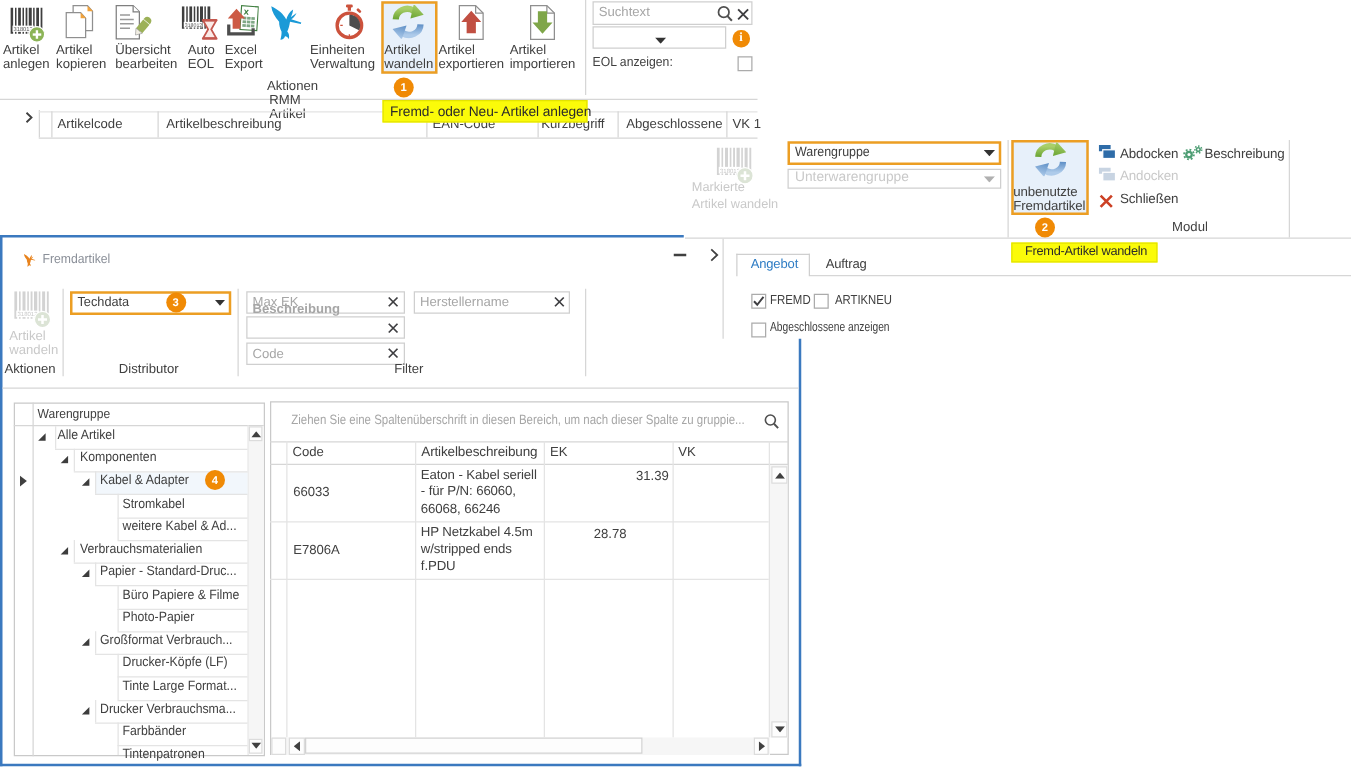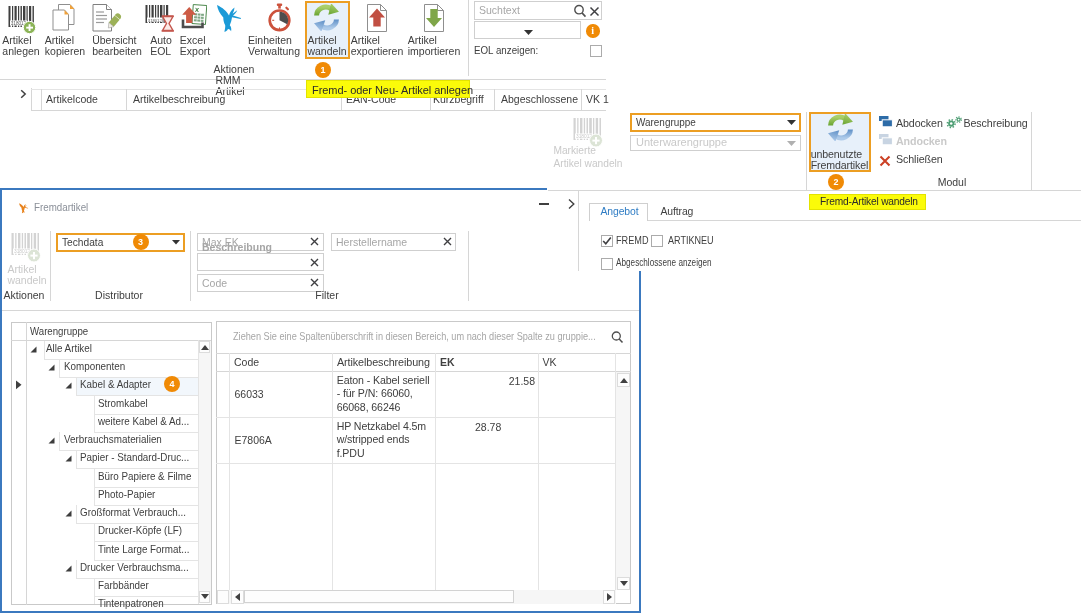--- a/index.html
+++ b/index.html
@@ -86,7 +86,7 @@
   <div class="badge" style="left:828px;top:173.5px;">2</div>
   <div class="t" style="left:896px;top:117.5px;font-size:10.7px;letter-spacing:-0.1px;">Abdocken</div>
   <div class="t" style="left:963.5px;top:117.5px;font-size:10.7px;letter-spacing:-0.1px;">Beschreibung</div>
-  <div class="t dis" style="left:896px;top:136px;font-size:10.7px;letter-spacing:-0.1px;font-weight:bold;">Andocken</div>
+  <div class="t dis" style="left:896px;top:136px;font-size:10.7px;letter-spacing:-0.1px;">Andocken</div>
   <div class="t" style="left:896px;top:154px;font-size:10.7px;letter-spacing:-0.1px;">Schließen</div>
   <div class="t ct" style="left:952px;top:176.5px;">Modul</div>
 </div>

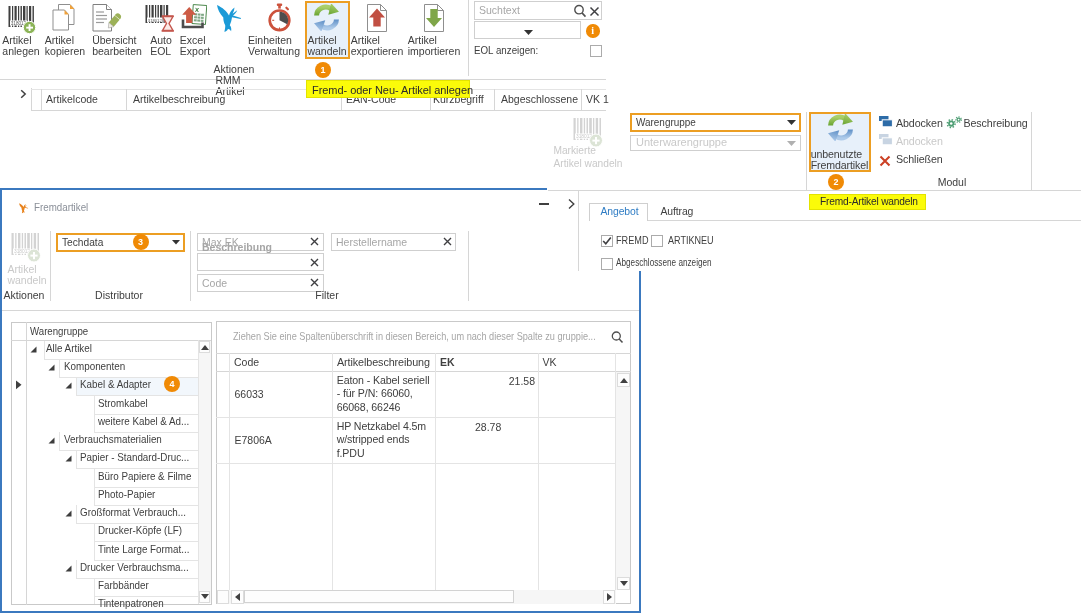--- a/index.html
+++ b/index.html
@@ -238,7 +238,7 @@
   <div class="lnl" style="left:615.3px;top:353px;width:1px;height:237px;"></div>
   <div class="t" style="left:234px;top:357px;">Code</div>
   <div class="t" style="left:337px;top:357px;font-size:10.8px;letter-spacing:-0.1px;">Artikelbeschreibung</div>
-  <div class="t" style="left:440px;top:357px;font-weight:bold;">EK</div>
+  <div class="t" style="left:440px;top:357px;">EK</div>
   <div class="t" style="left:542.5px;top:357px;">VK</div>
 
   <div class="lnl" style="left:216px;top:417px;width:399px;height:1px;"></div>

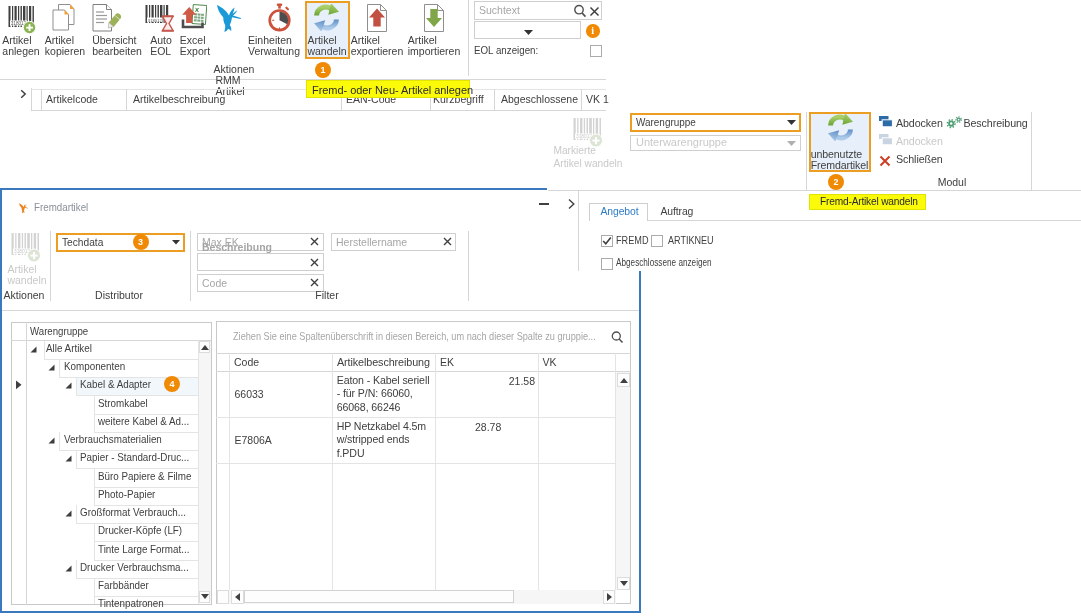--- a/index.html
+++ b/index.html
@@ -245,7 +245,7 @@
   <div class="lnl" style="left:216px;top:463px;width:399px;height:1px;"></div>
   <div class="t" style="left:234.5px;top:389px;text-align:right;">66033</div>
   <div class="t" style="left:336.7px;top:373.5px;font-size:10.6px;line-height:13.6px;letter-spacing:-0.1px;">Eaton - Kabel seriell<br>- für P/N: 66060,<br>66068, 66246</div>
-  <div class="t" style="left:475px;top:376px;width:60px;text-align:right;">21.58</div>
+  <div class="t" style="left:475px;top:376px;width:60px;text-align:right;">31.39</div>
   <div class="t" style="left:234.5px;top:435px;">E7806A</div>
   <div class="t" style="left:336.7px;top:419.5px;font-size:10.6px;line-height:13.6px;letter-spacing:-0.1px;">HP Netzkabel 4.5m<br>w/stripped ends<br>f.PDU</div>
   <div class="t" style="left:475px;top:422px;width:60px;text-align:left;">28.78</div>

